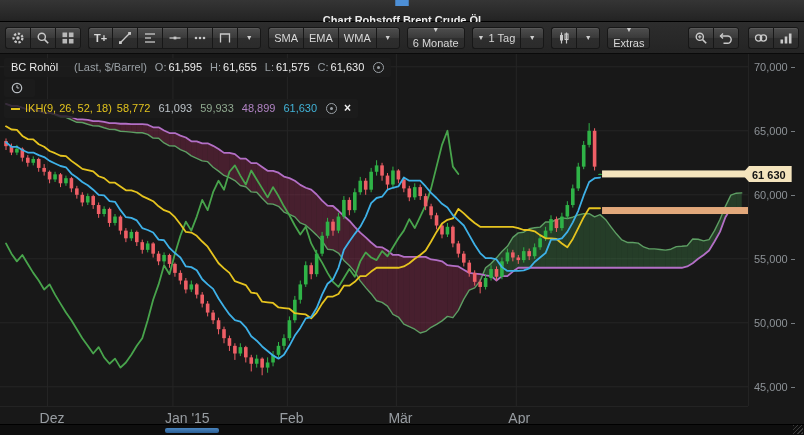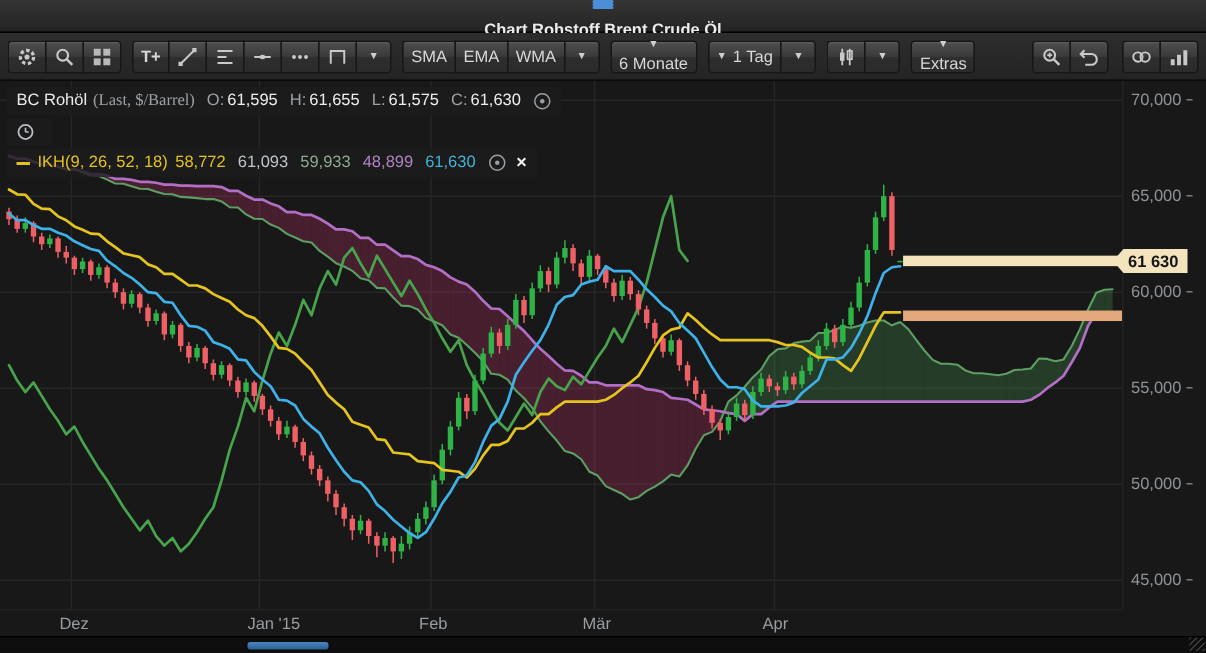--- a/index.html
+++ b/index.html
@@ -56,7 +56,7 @@
   .lrow{background:rgba(28,28,28,.82);padding:3px 7px;border-radius:2px;display:flex;align-items:center;
     font-size:11px;color:#d6d6d6;line-height:13px;white-space:nowrap;}
   .l-name{color:#eaeaea;}
-  .l-sub{color:#9ba1a6;margin-left:4px;font-family:Liberation Serif, serif;}
+  .l-sub{color:#9ba1a6;margin-left:16px;}
   .l-lab{color:#9ba1a6;margin-left:8px;}
   .l-val{color:#ededed;margin-left:2px;}
   .ltoggle{width:11px;height:11px;border:1px solid #9aa0a5;border-radius:50%;position:relative;display:inline-block;margin-left:9px;cursor:pointer;flex:none;}

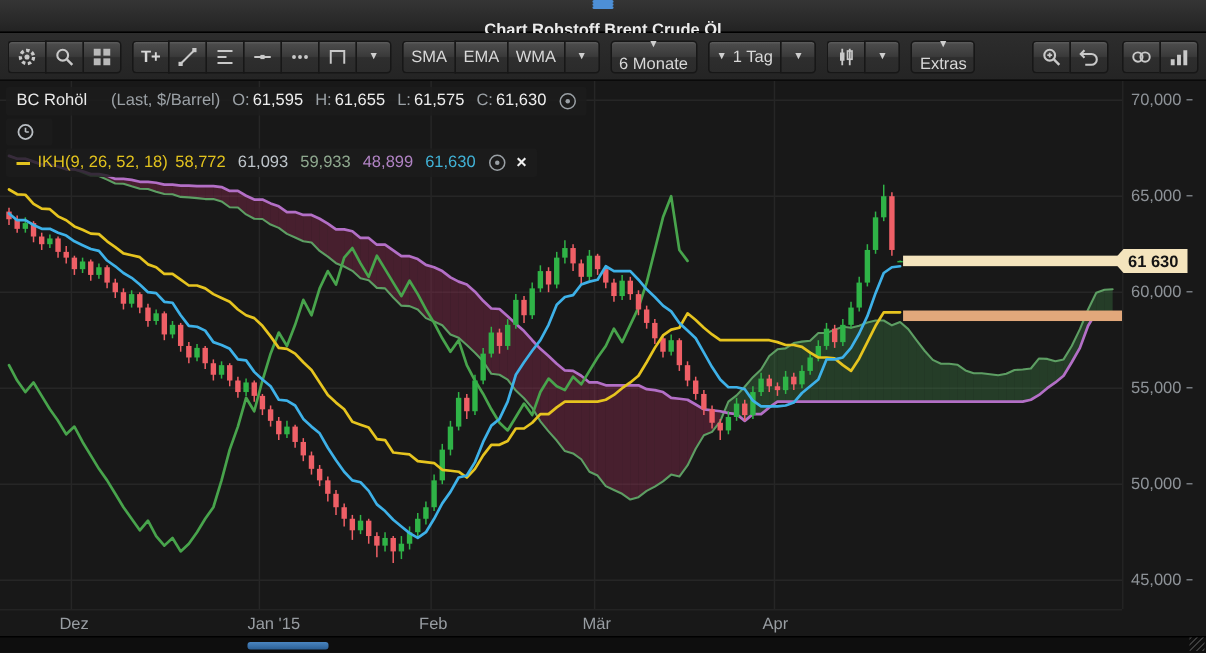--- a/index.html
+++ b/index.html
@@ -44,7 +44,7 @@
     font-size:11px;font-weight:bold;padding:1px 6px 0 10px;white-space:nowrap;
     clip-path:polygon(0 50%,7px 0,100% 0,100% 100%,7px 100%);}
   .time-axis{position:absolute;top:352px;left:0;width:748px;height:18px;border-top:1px solid #232323;}
-  .tlabel{position:absolute;top:3px;font-size:11px;color:#989da2;white-space:nowrap;}
+  .tlabel{position:absolute;top:3px;font-size:14px;color:#989da2;white-space:nowrap;}
   .scrollbar{position:absolute;top:370px;left:0;width:804px;height:11px;background:#0e0e0e;border-top:1px solid #000;}
   .scroll-thumb{position:absolute;left:165px;top:3px;width:54px;height:5px;border-radius:2px;
     background:linear-gradient(#4a85c0,#2b5f95);}

